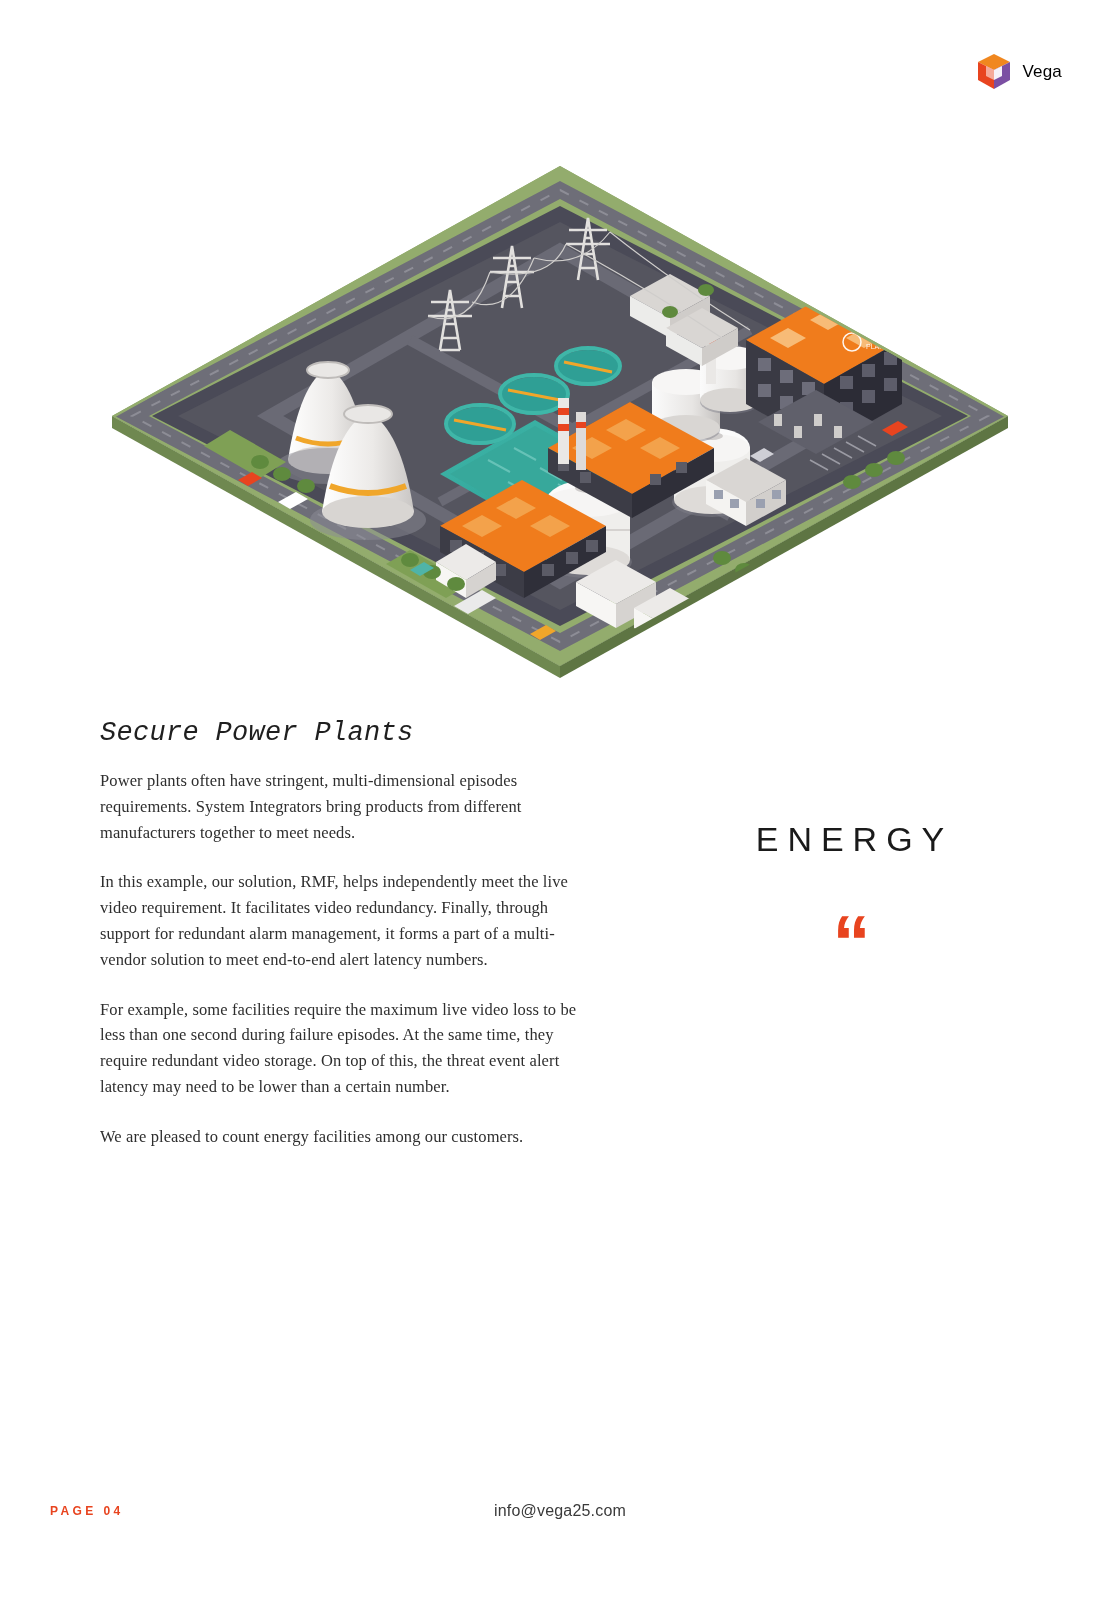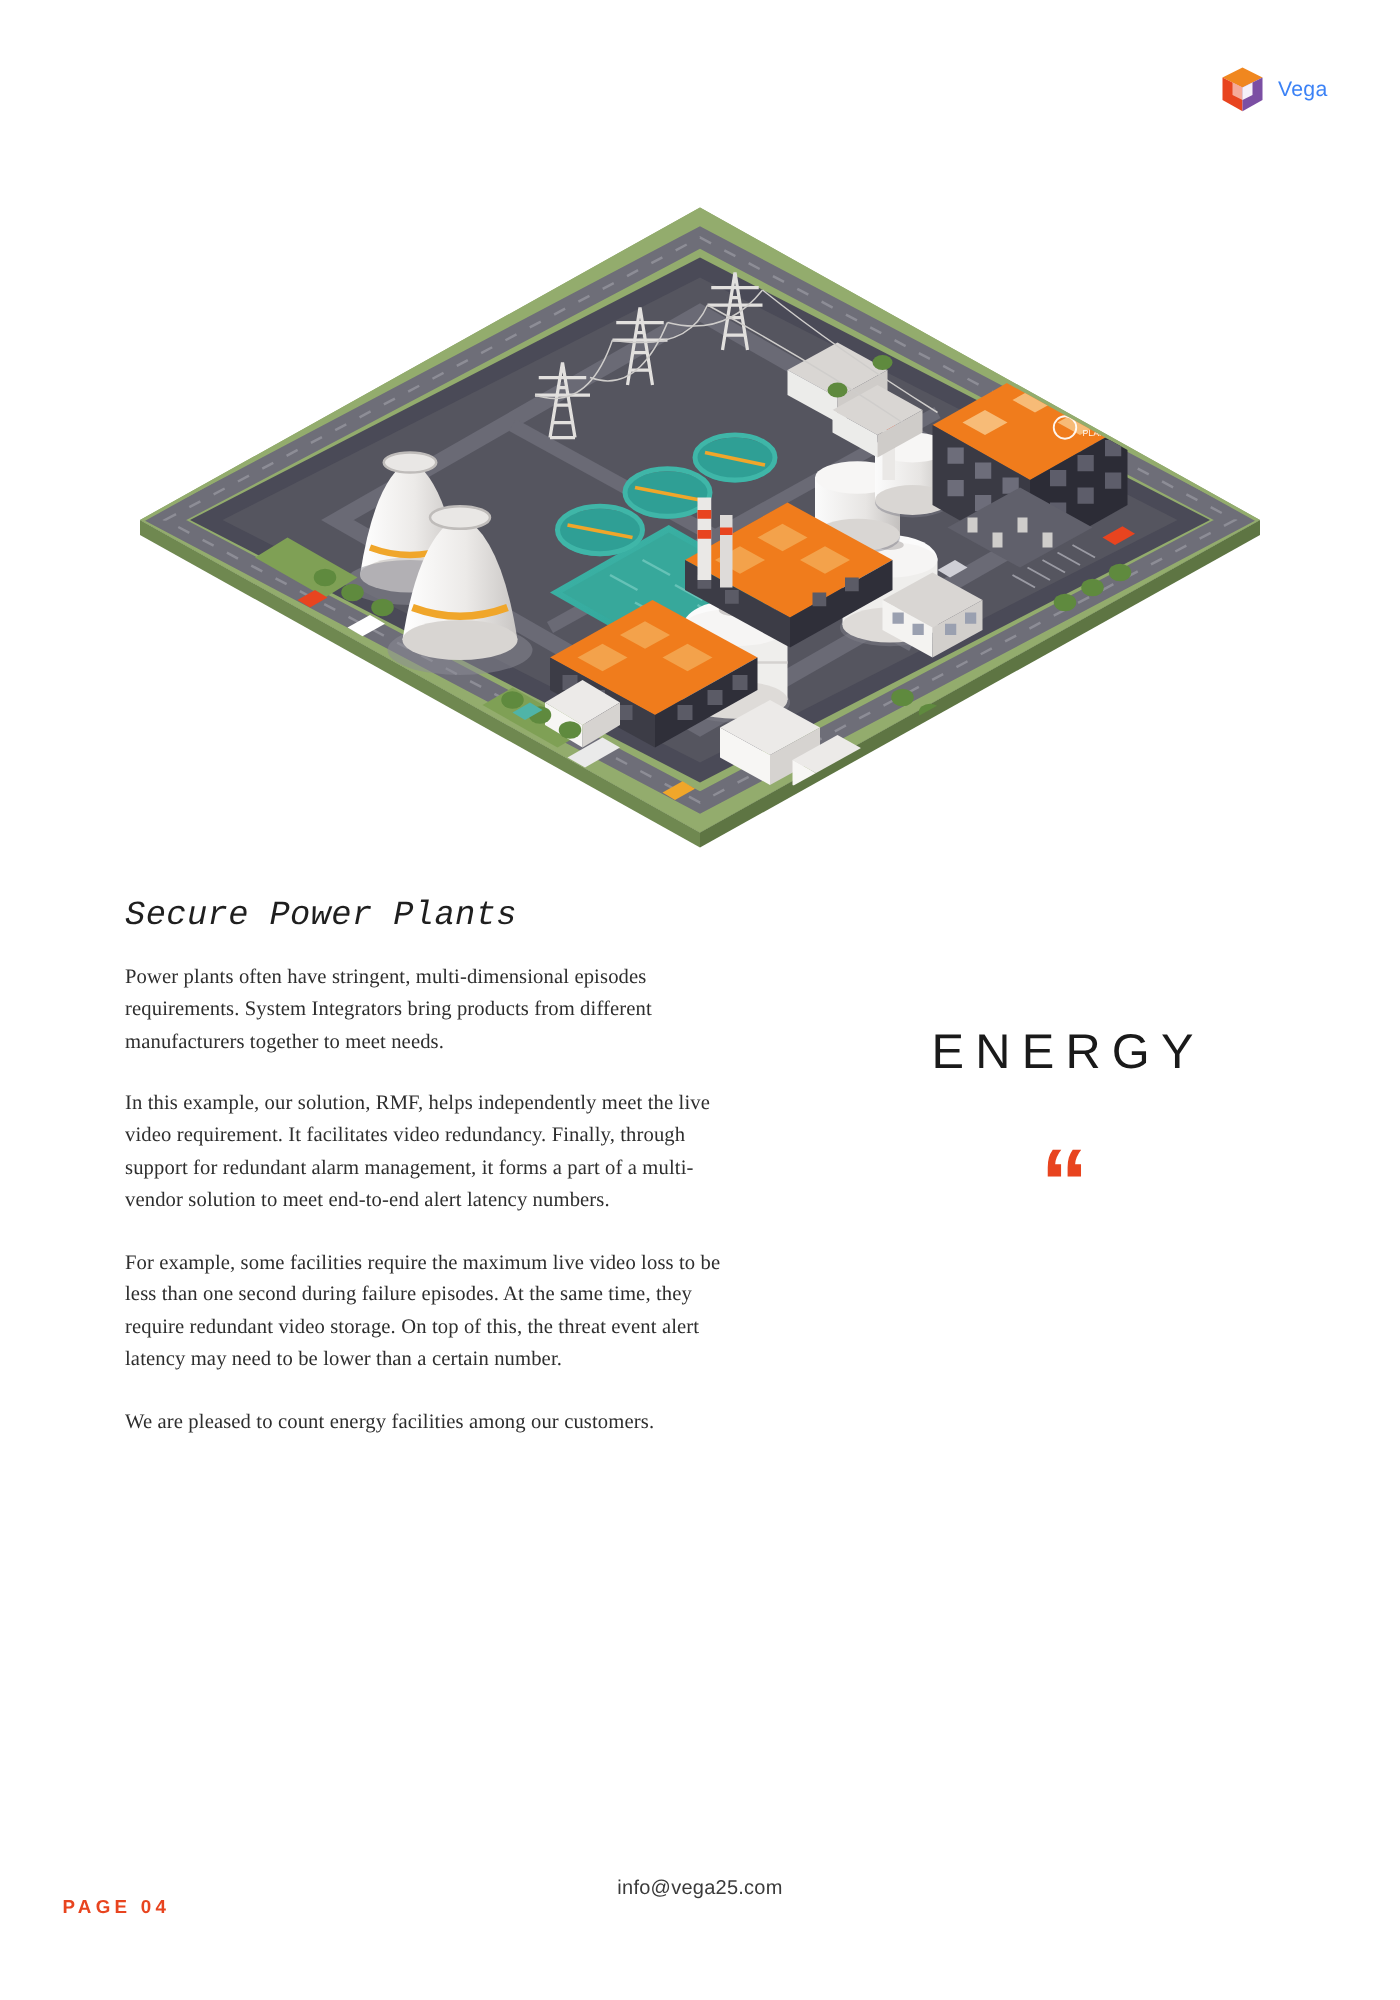--- a/index.html
+++ b/index.html
@@ -34,7 +34,7 @@
   .brand-name {
     font-family: "Liberation Sans", sans-serif;
     font-size: 17px;
-    color: #3b82f6;
+    color: #000000;
     letter-spacing: 0.2px;
   }
 

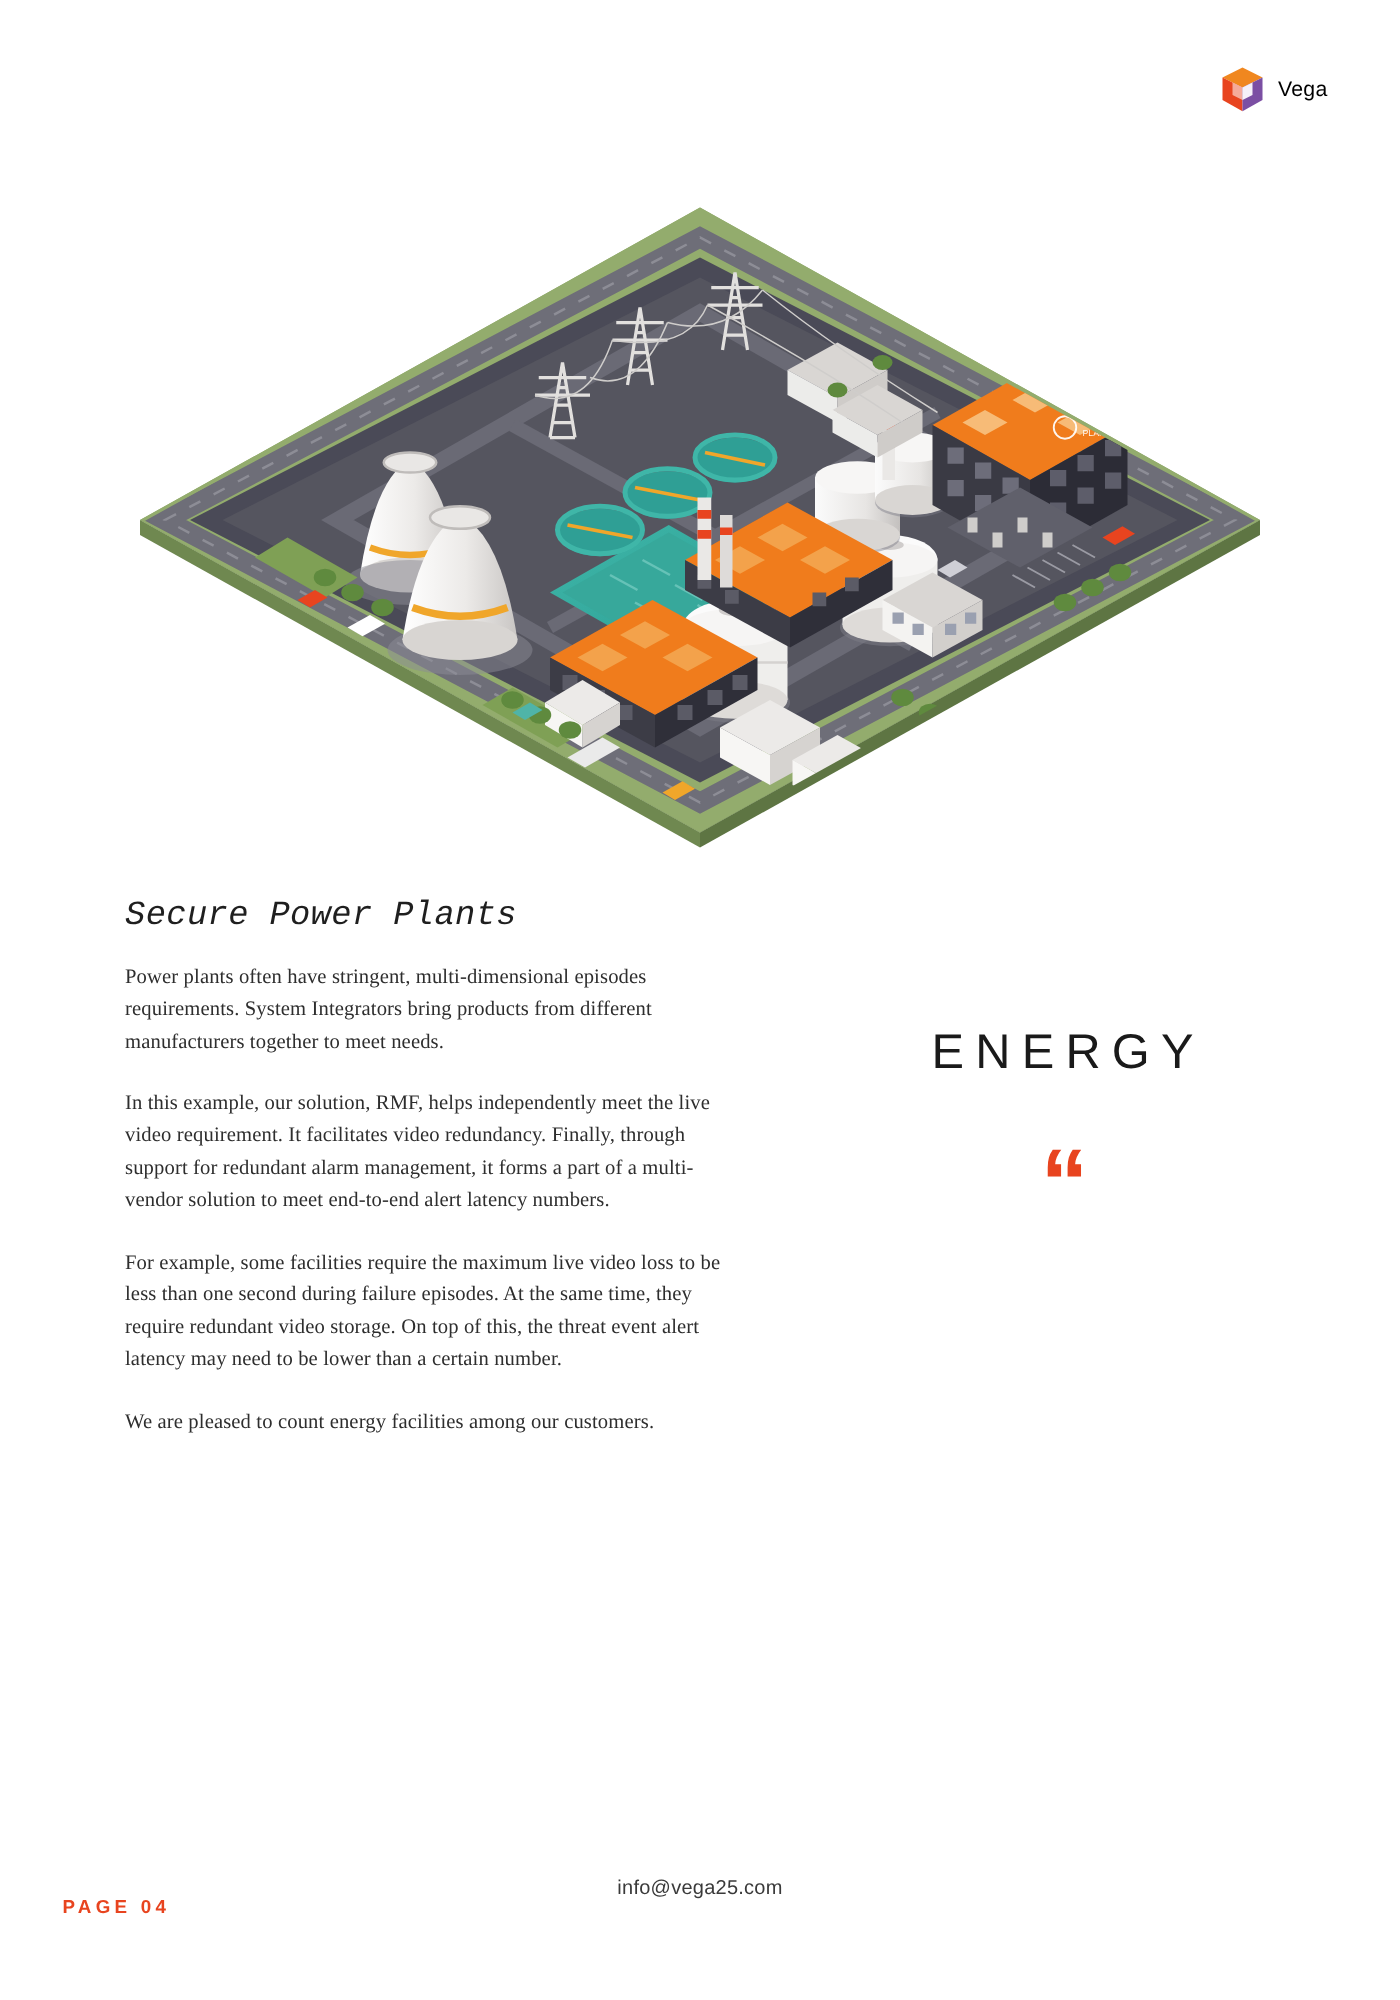--- a/index.html
+++ b/index.html
@@ -84,7 +84,7 @@
   }
   .aside-kicker {
     font-family: "Liberation Sans", sans-serif;
-    font-size: 39px;
+    font-size: 34px;
     letter-spacing: 9px;
     color: #1a1a1a;
     font-weight: 400;

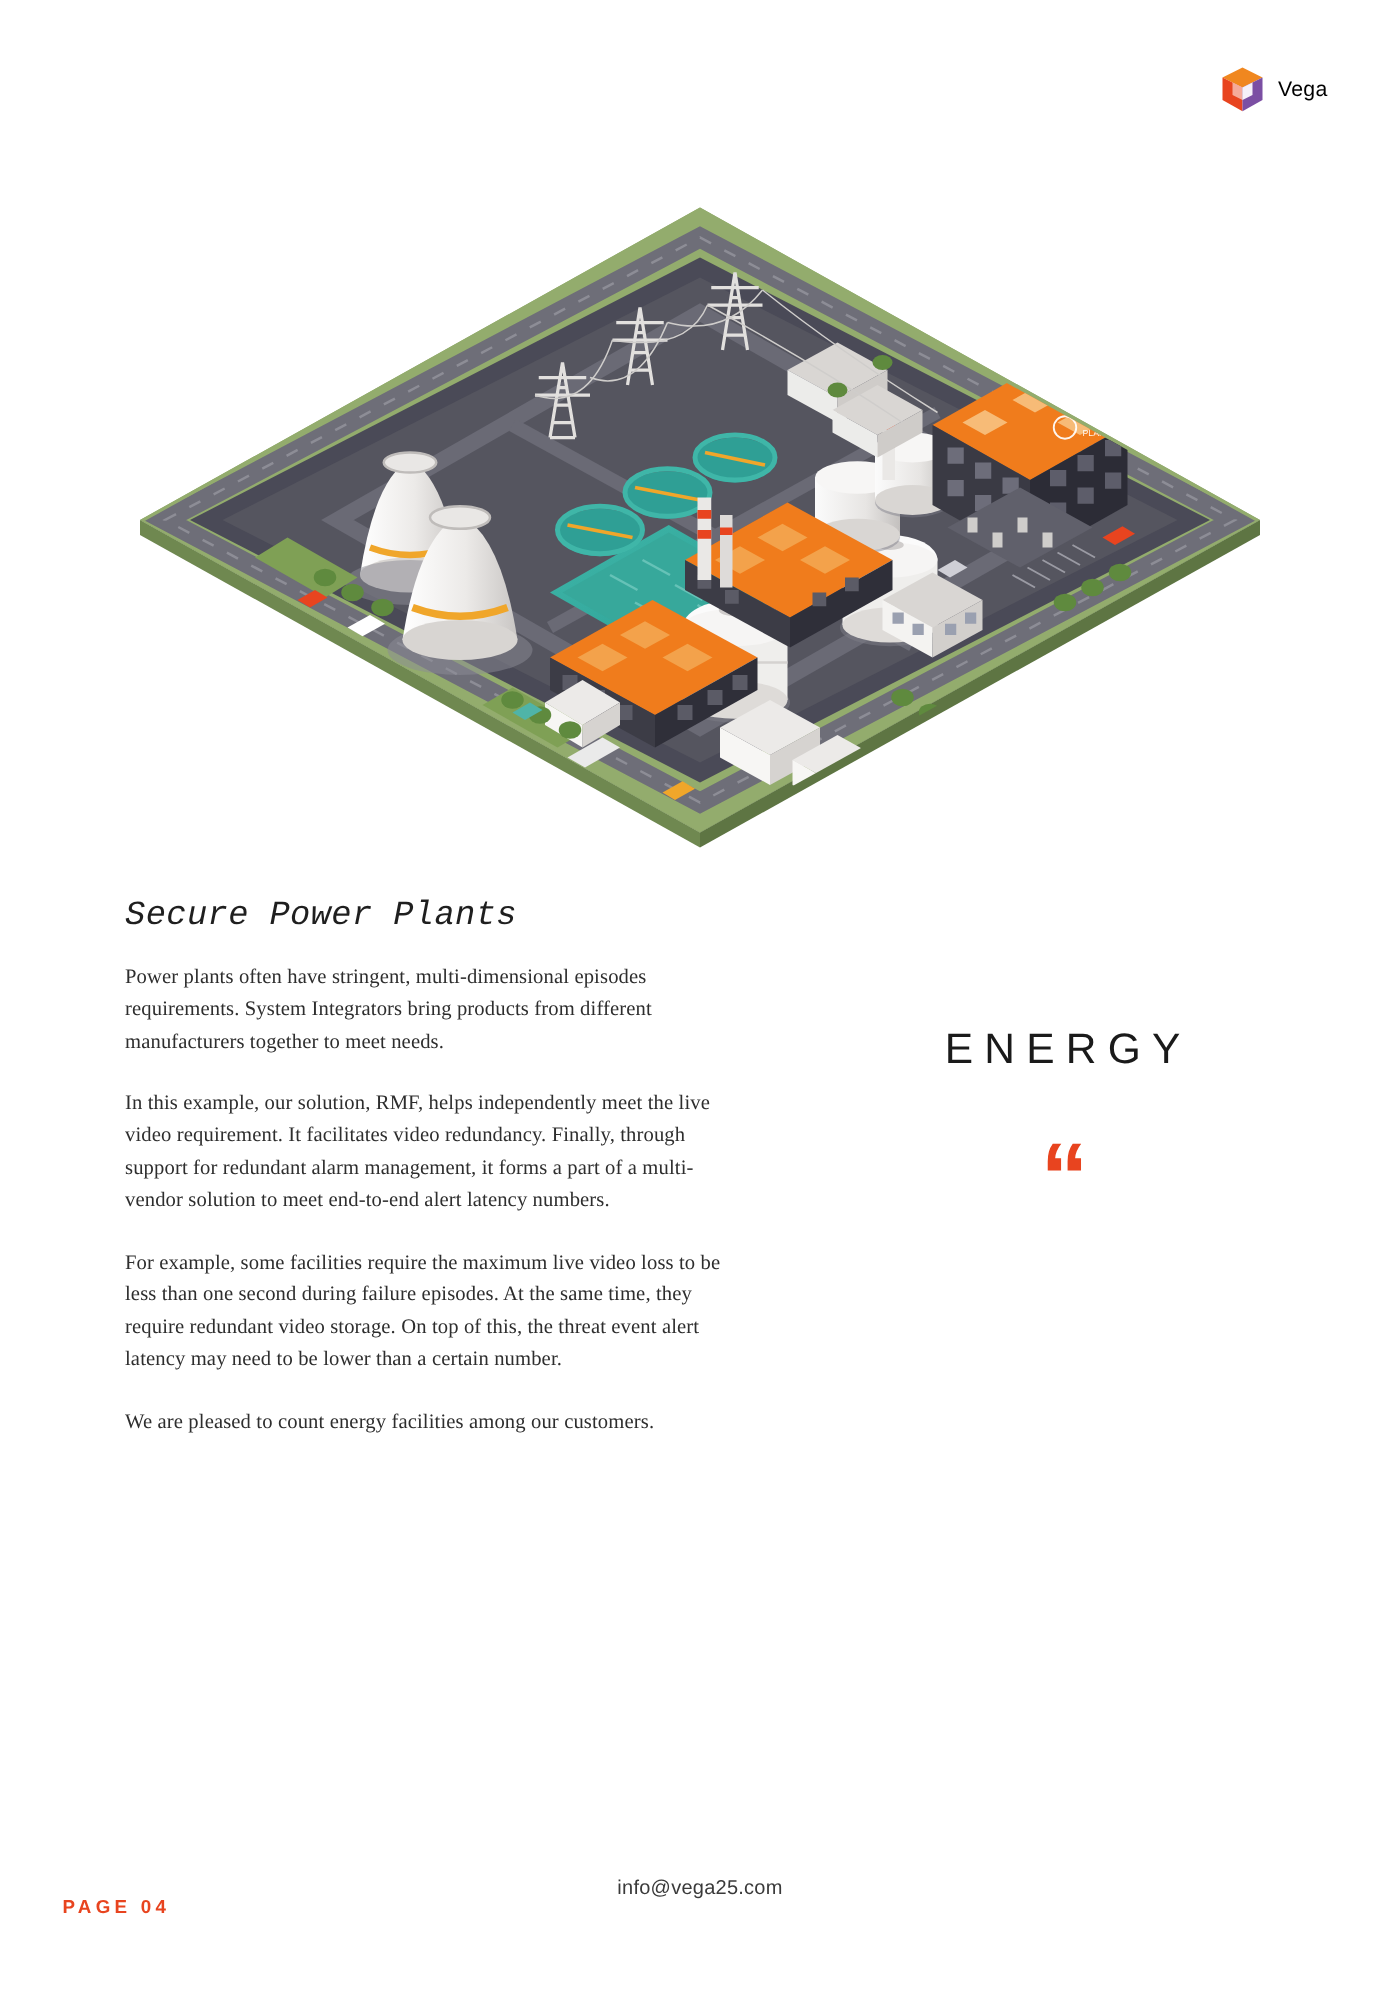--- a/index.html
+++ b/index.html
@@ -113,9 +113,9 @@
   .footer-page {
     position: absolute;
     left: 50px;
-    bottom: 66px;
-    font-family: "Liberation Sans", sans-serif;
-    font-size: 15px;
+    bottom: 82px;
+    font-family: "Liberation Sans", sans-serif;
+    font-size: 12px;
     letter-spacing: 3.4px;
     color: #e8441f;
     font-weight: 700;

